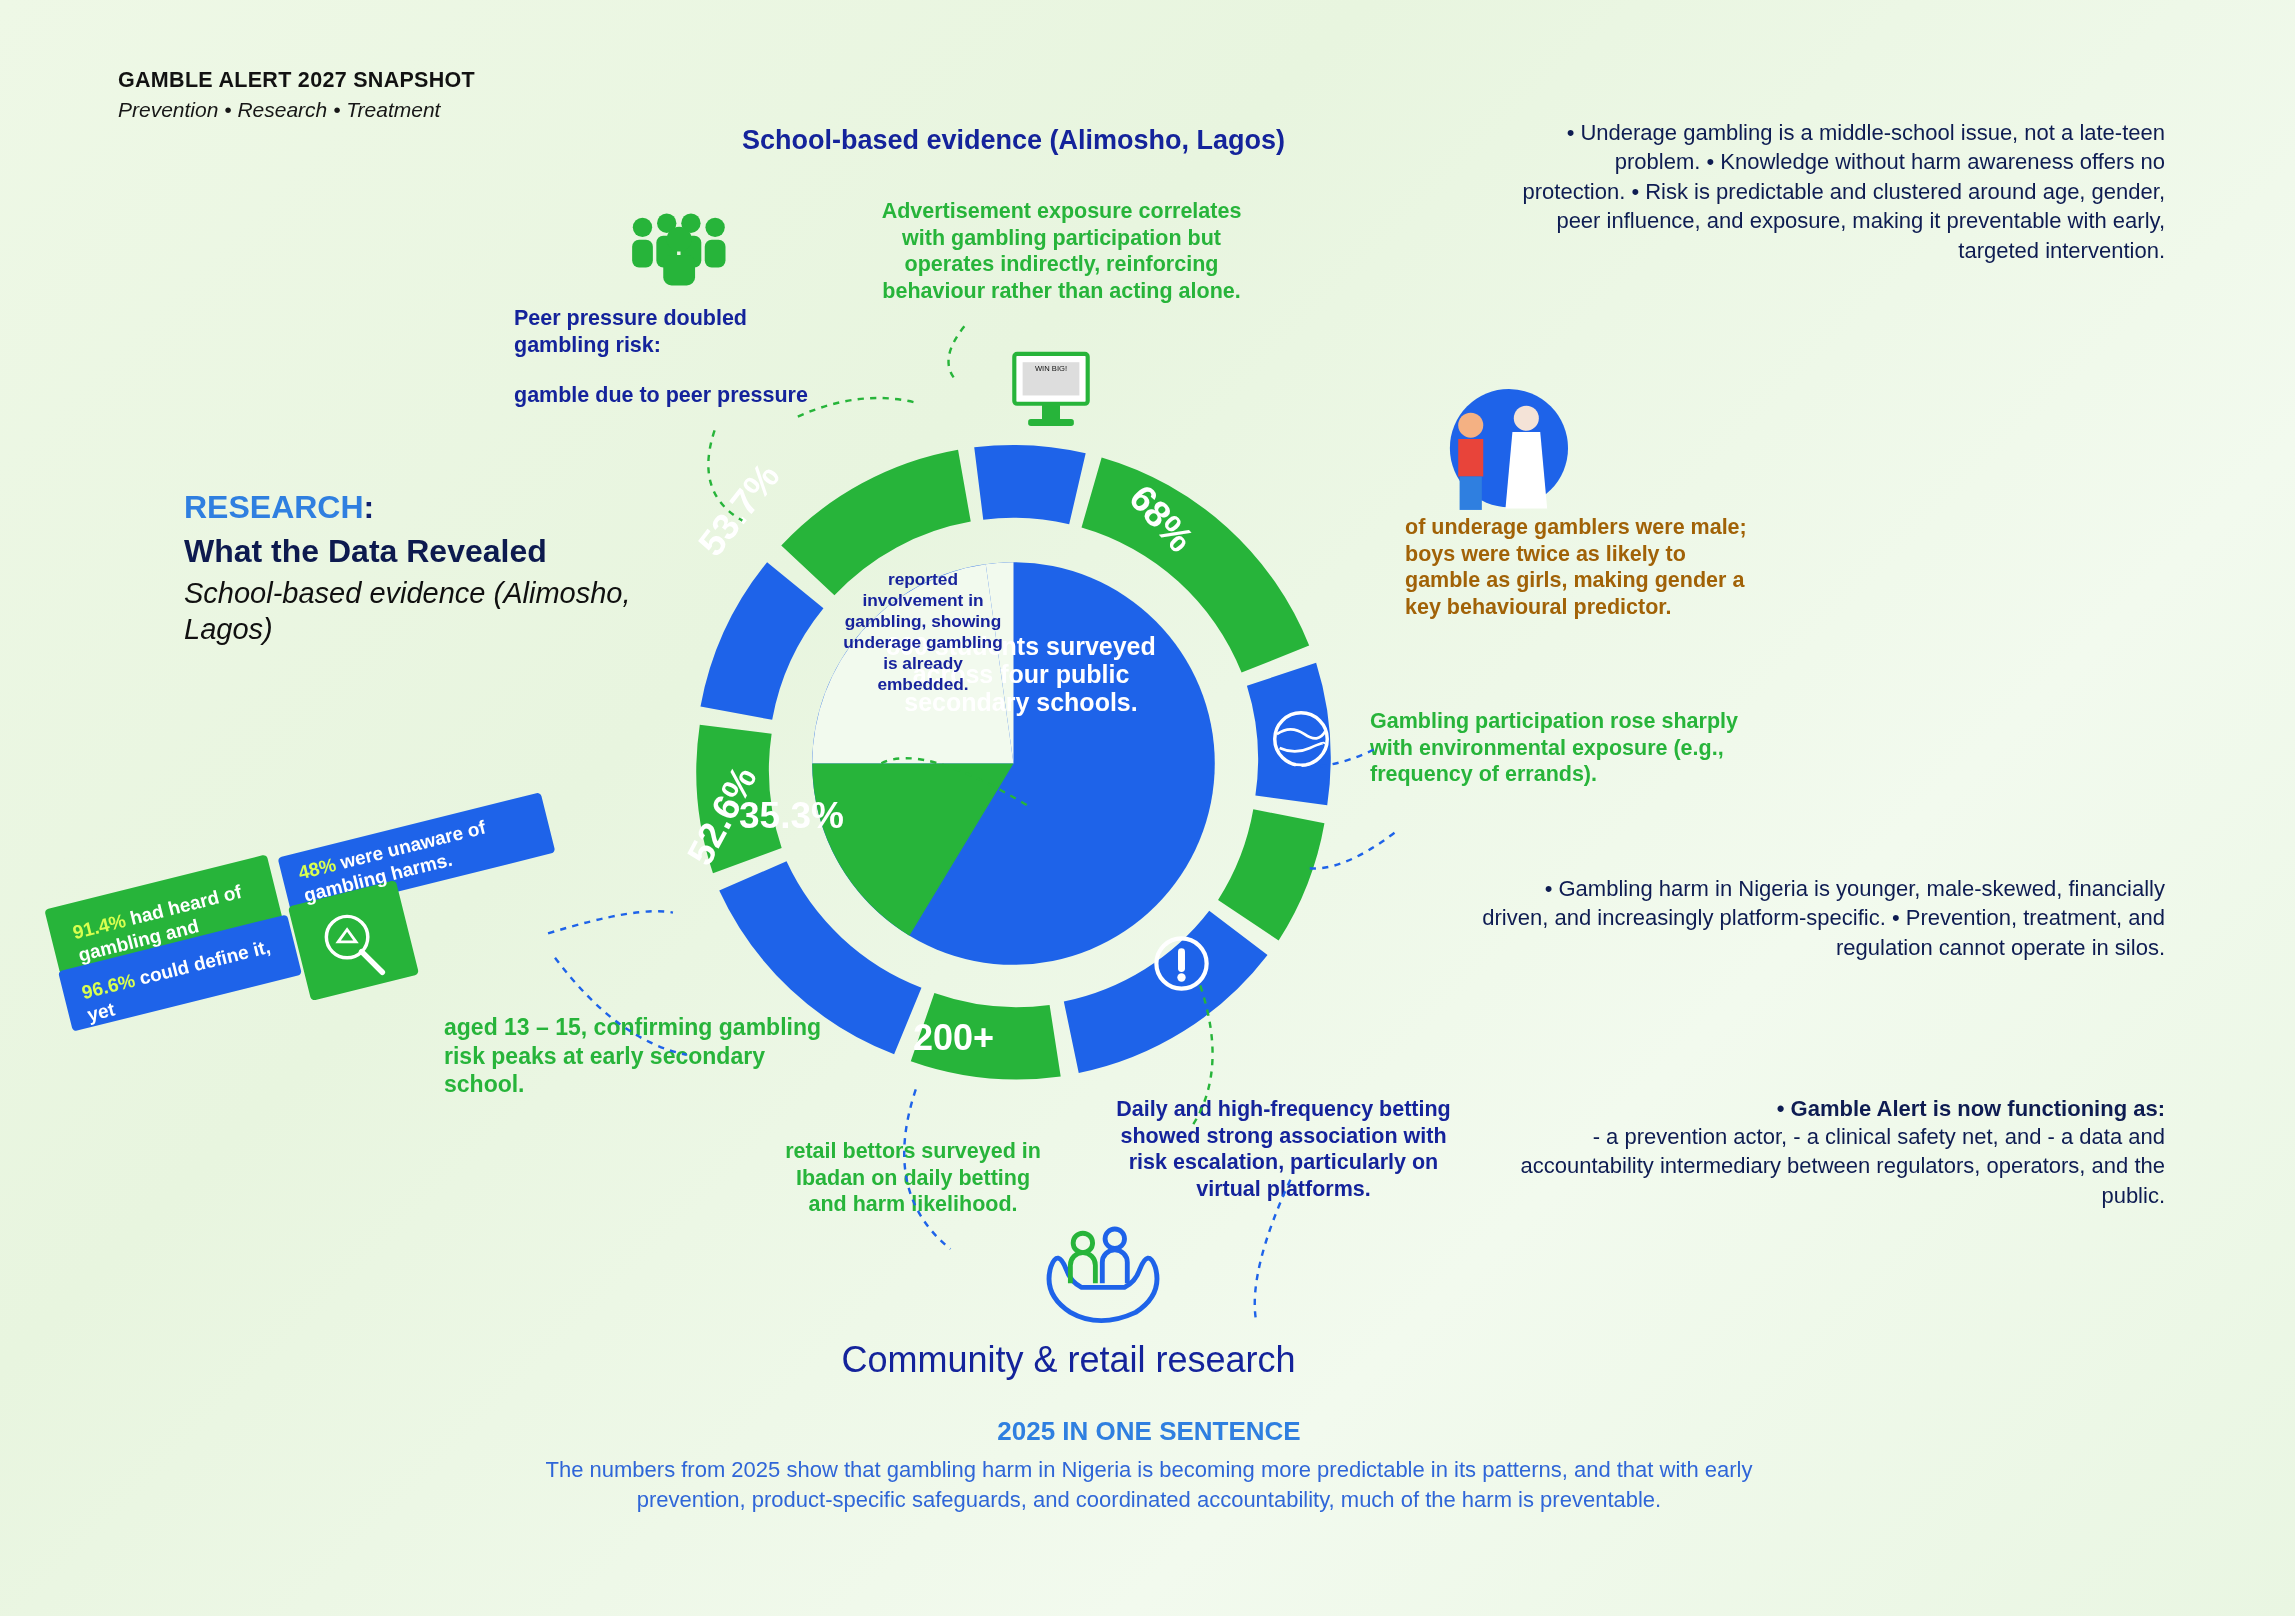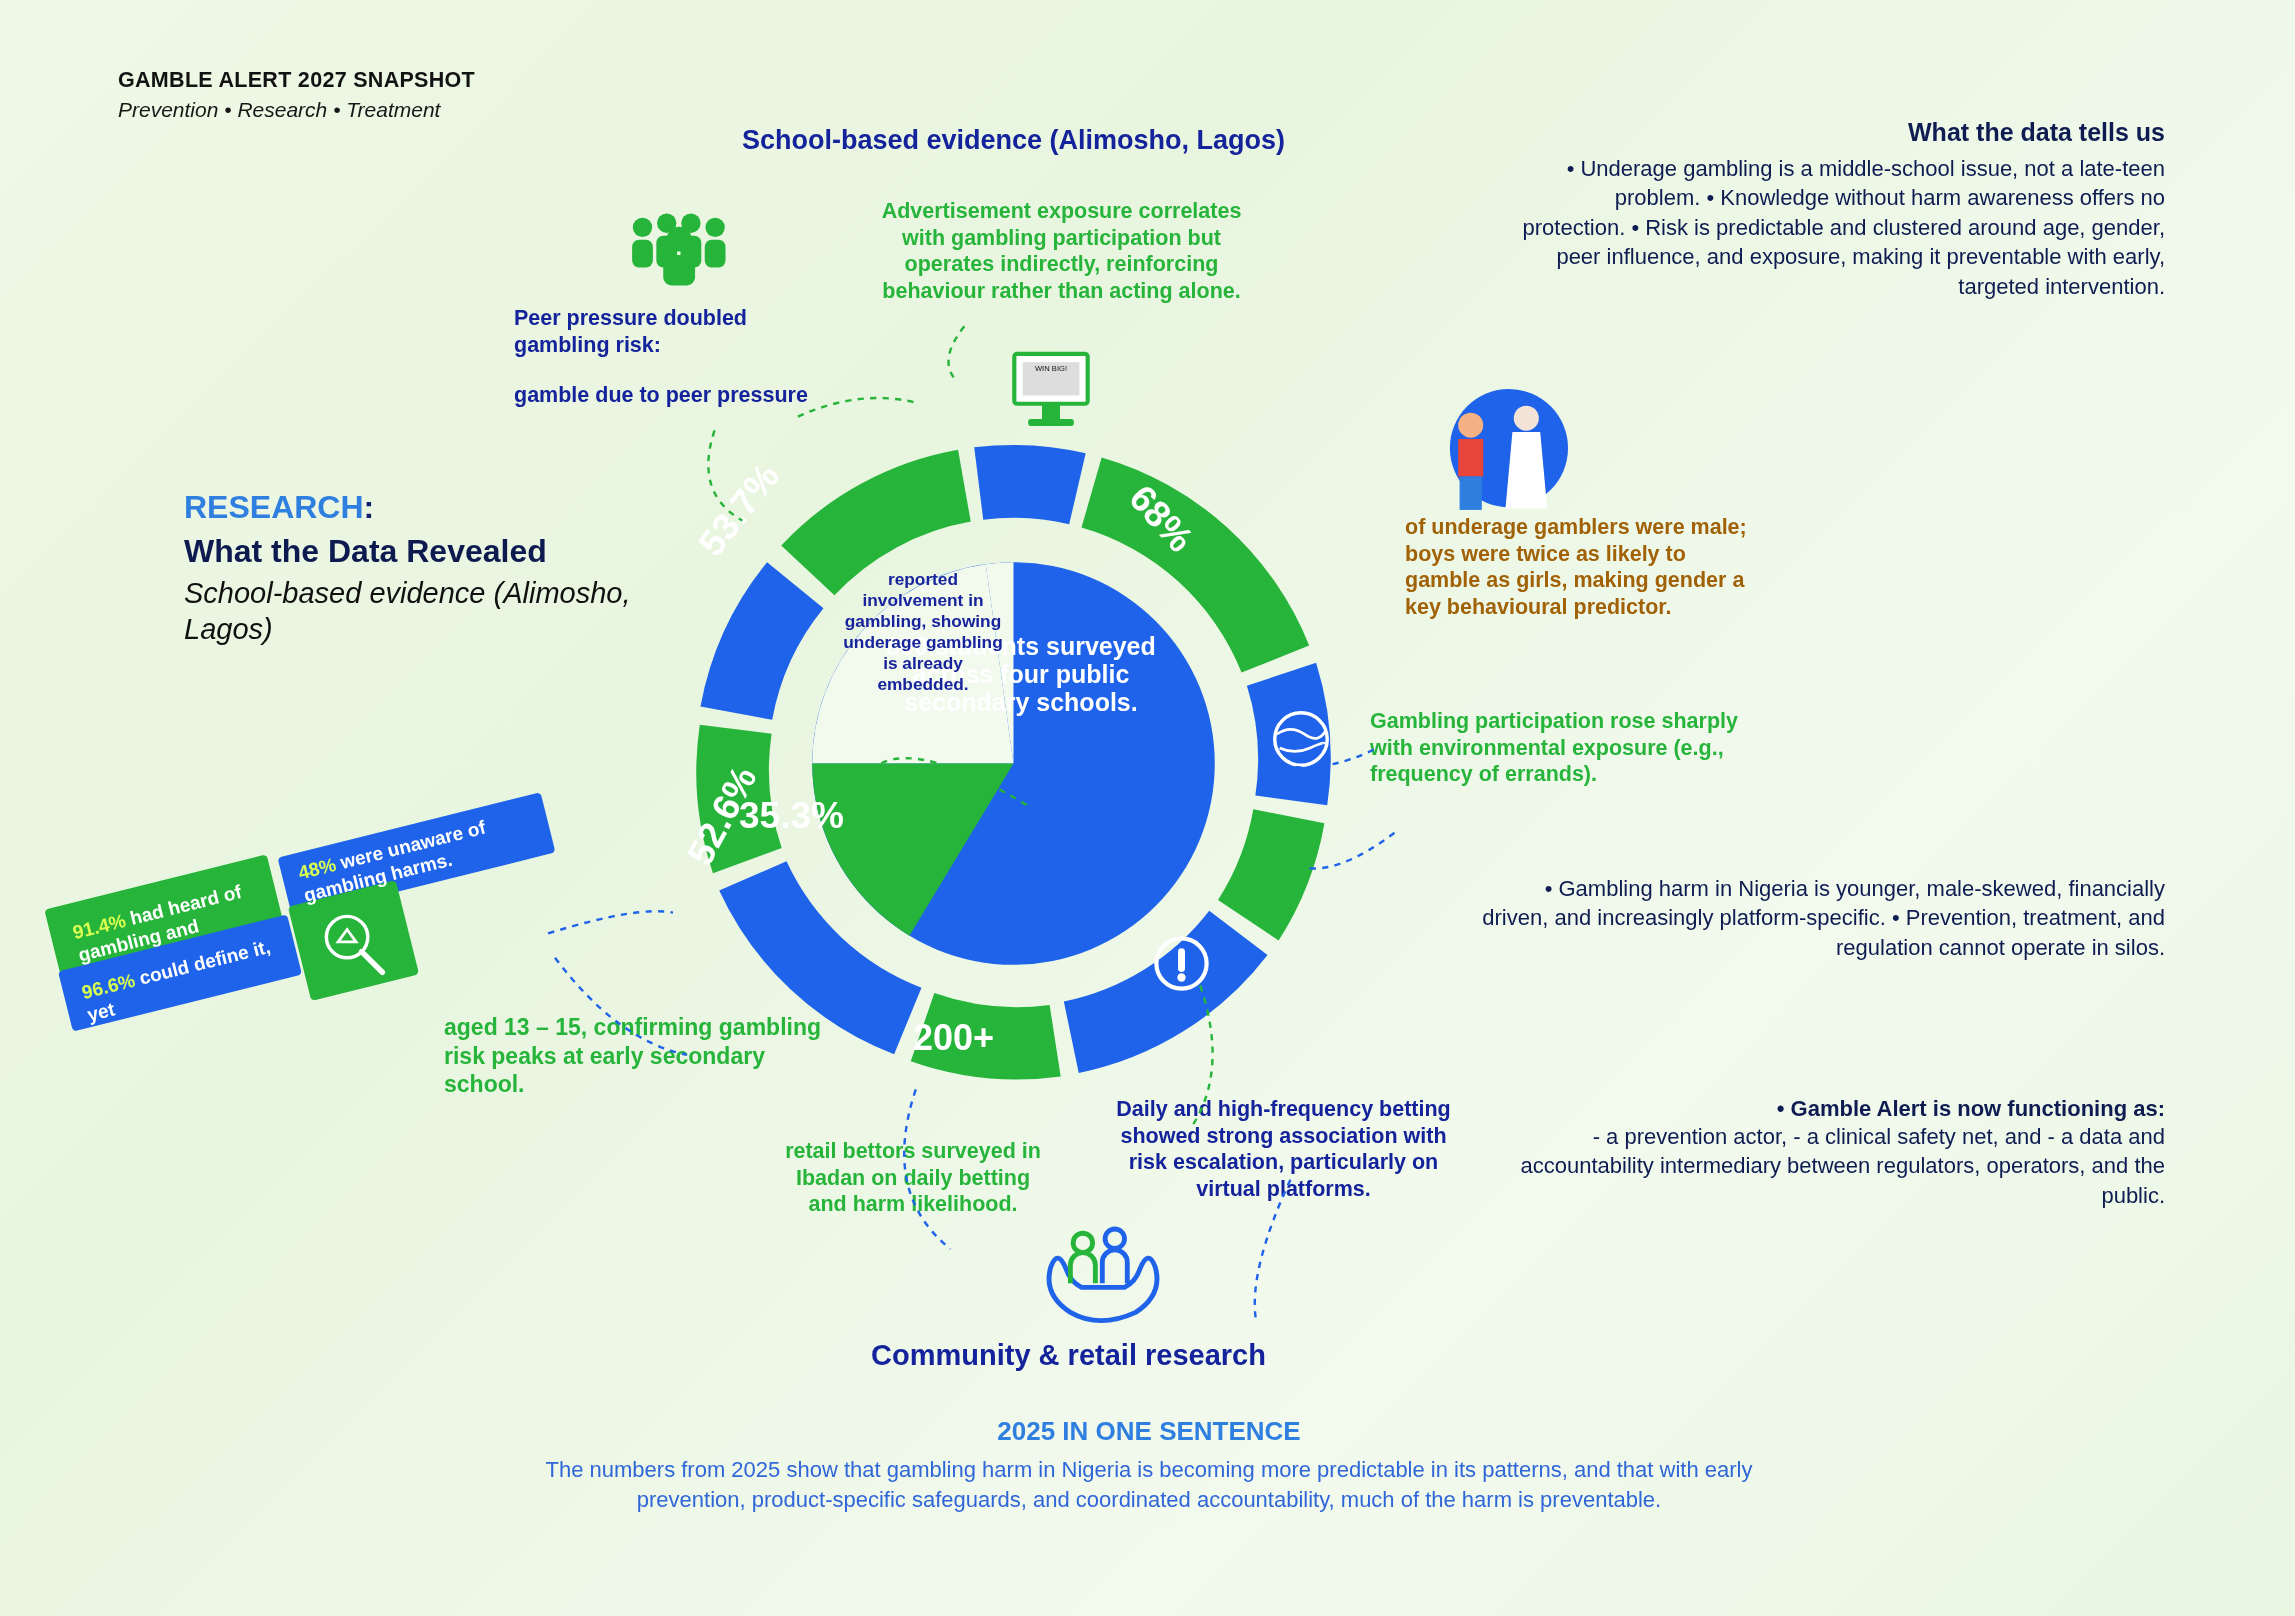--- a/index.html
+++ b/index.html
@@ -109,7 +109,6 @@
 </div>
 
 <div class="abs rblock" id="data-tells">
-  <div class="title">What the data tells us</div>
   <div class="body">• Underage gambling is a middle-school issue, not a late-teen problem. • Knowledge without harm awareness offers no protection. • Risk is predictable and clustered around age, gender, peer influence, and exposure, making it preventable with early, targeted intervention.</div>
 </div>
 

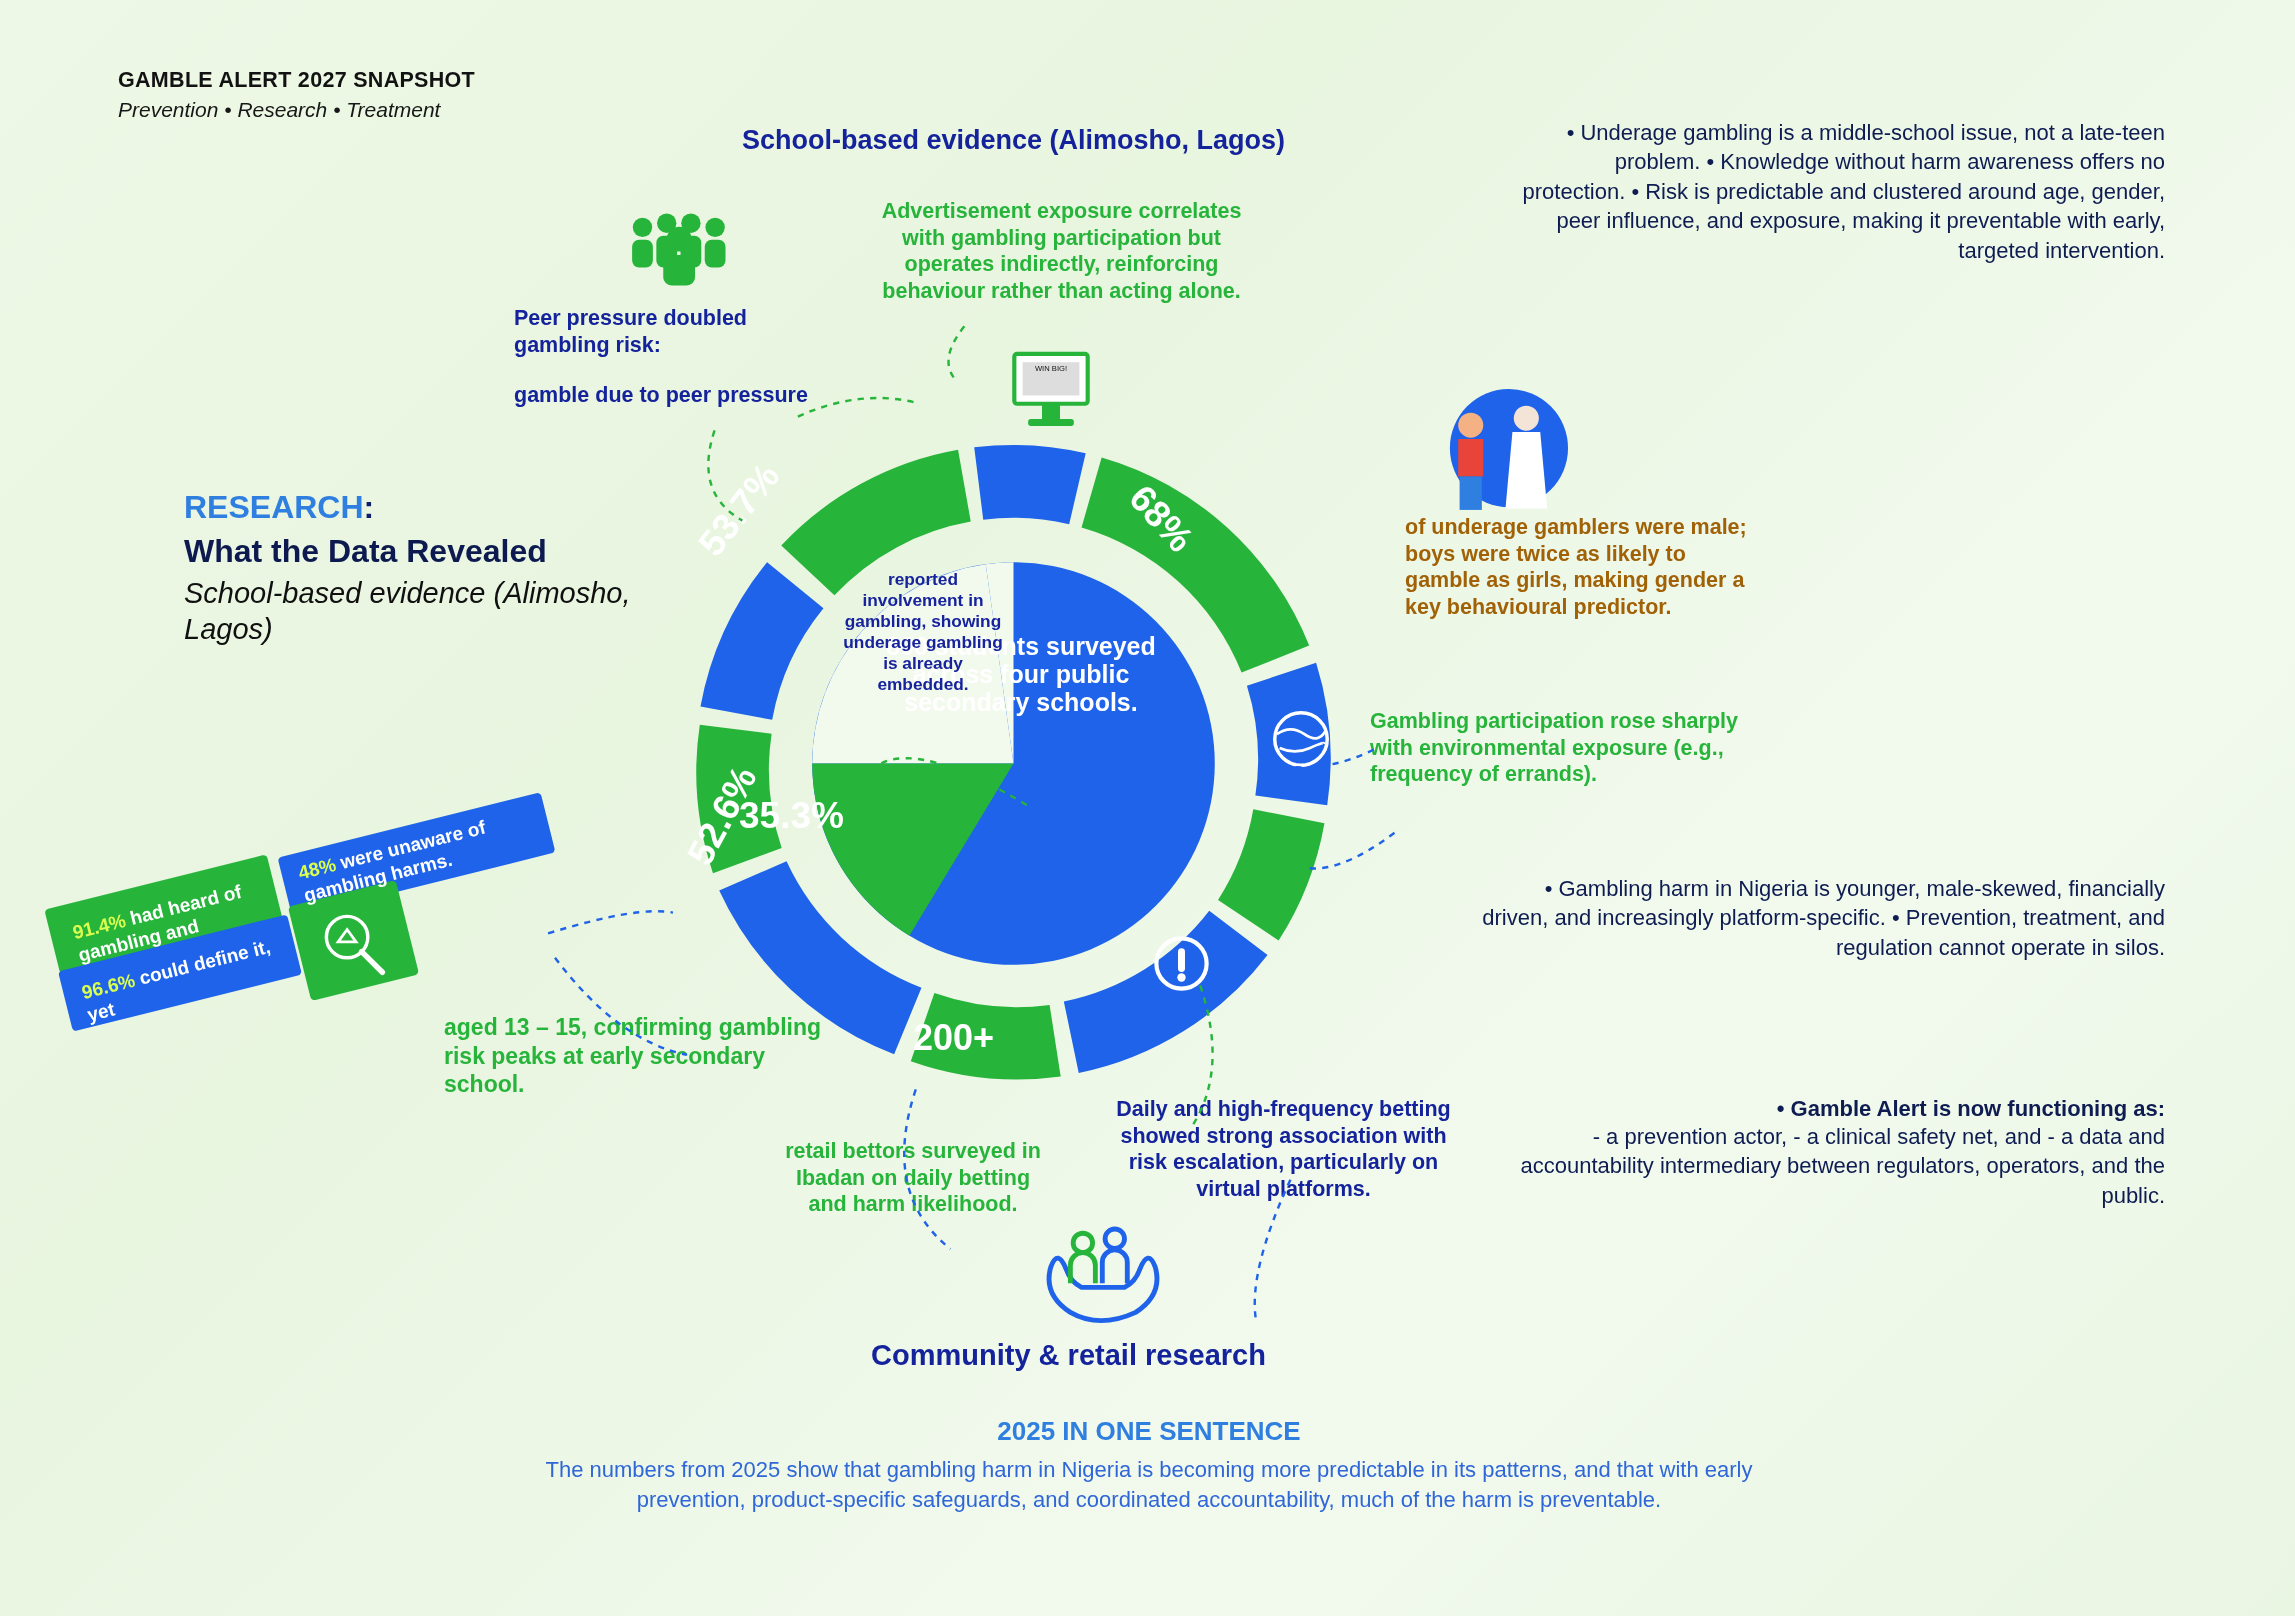--- a/index.html
+++ b/index.html
@@ -20,7 +20,7 @@
   .hdr-school{left:625px;top:125px;width:777px;text-align:center;
     font-size:27px;font-weight:bold;color:#14239b;}
   .hdr-community{left:763px;top:1339px;width:611px;text-align:center;
-    font-size:29px;font-weight:bold;color:#14239b;}
+    font-size:36px;font-weight:normal;color:#14239b;}
 
   
   #research{left:156px;top:489px;width:527px;margin-left:28px;}

